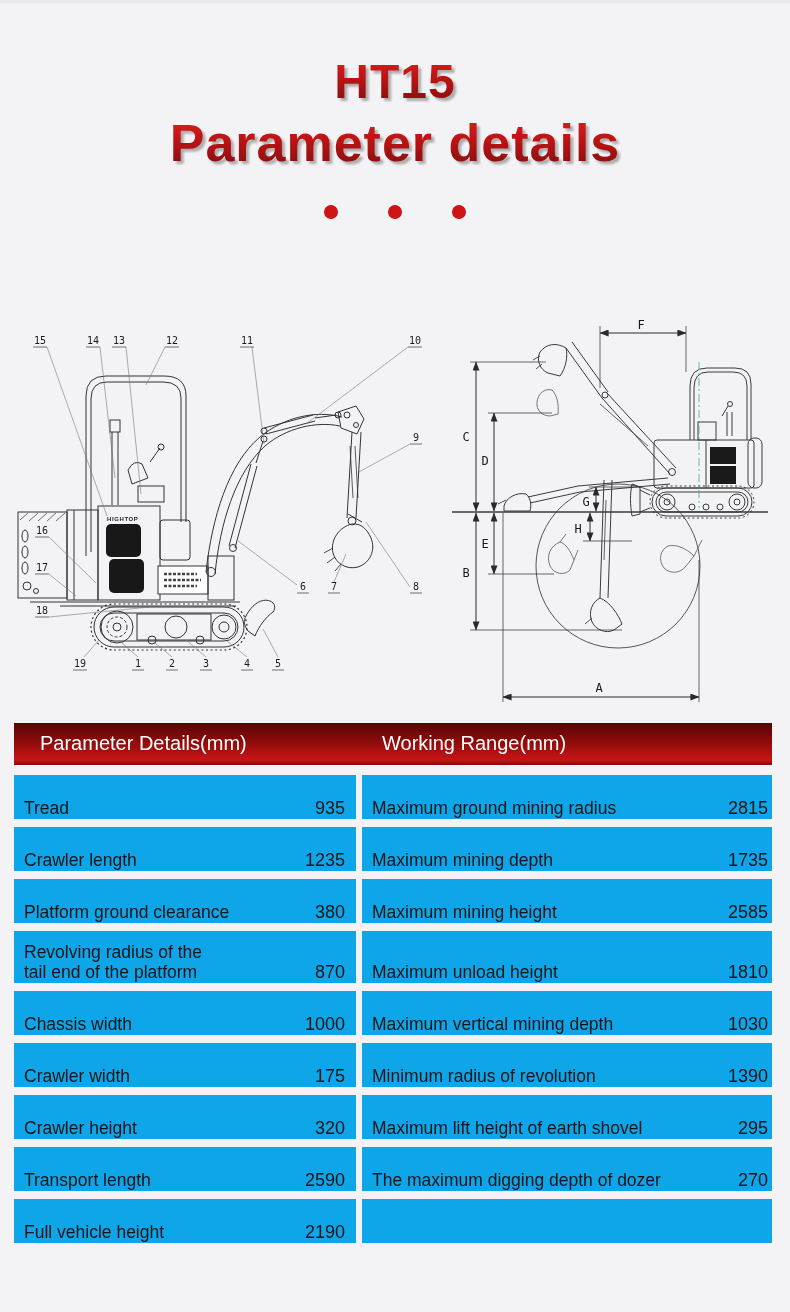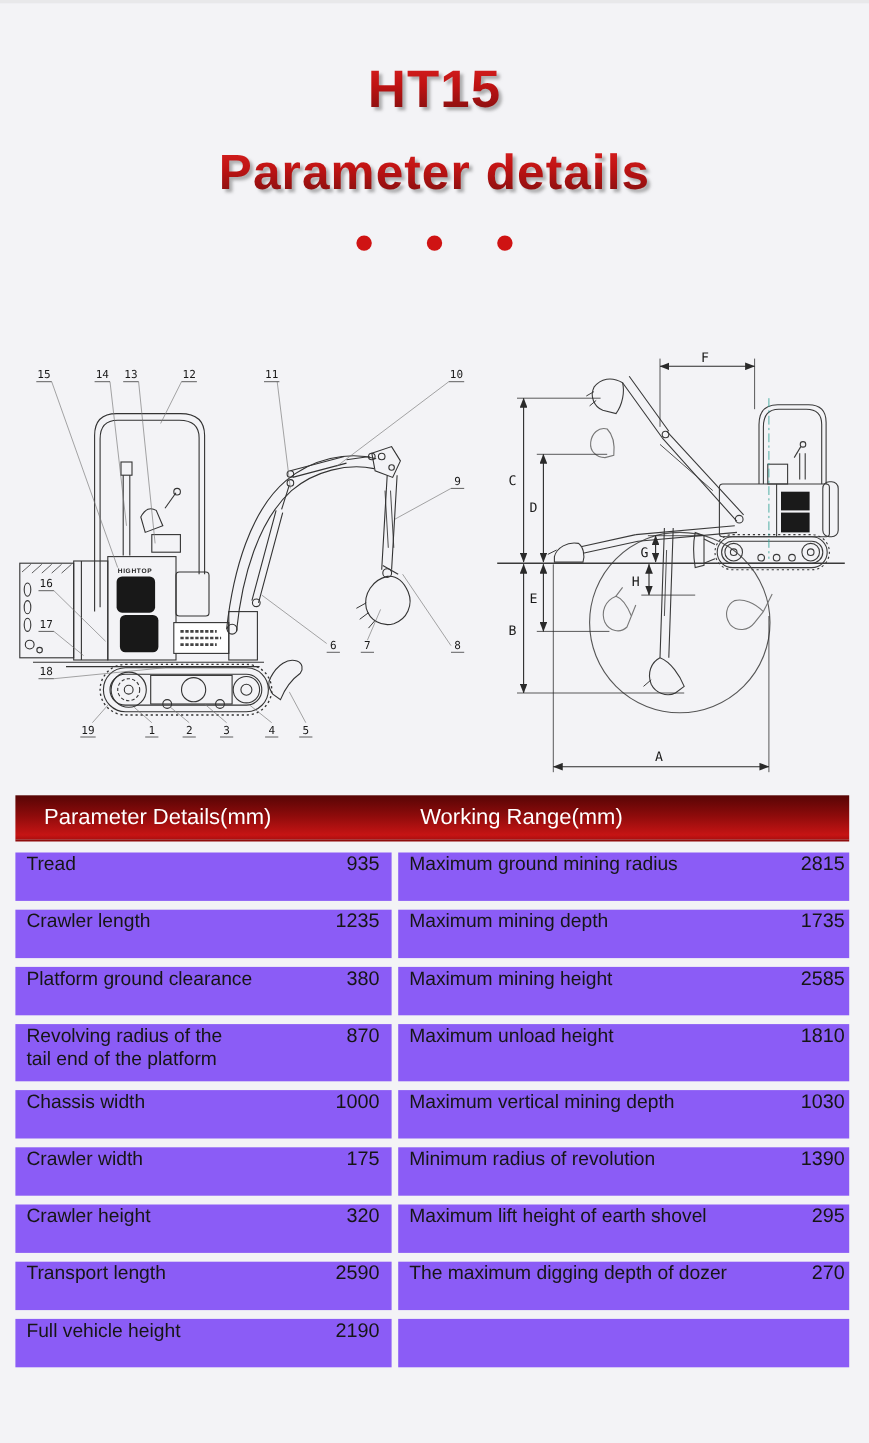--- a/index.html
+++ b/index.html
@@ -14,7 +14,7 @@
       -webkit-background-clip:text;background-clip:text;color:transparent;
       filter:drop-shadow(3px 3px 1.3px rgba(115,115,115,.55))}
   .model{font-size:48px;line-height:1.15;letter-spacing:1px}
-  .subtitle{font-size:45px;line-height:1.15;margin-top:22px;letter-spacing:1px}
+  .subtitle{font-size:52px;line-height:1.15;margin-top:5px;letter-spacing:1px}
   .dots{margin-top:31px;display:flex;justify-content:center;gap:50px}
   .dot{width:14px;height:14px;border-radius:50%;background:#cf1313}
 

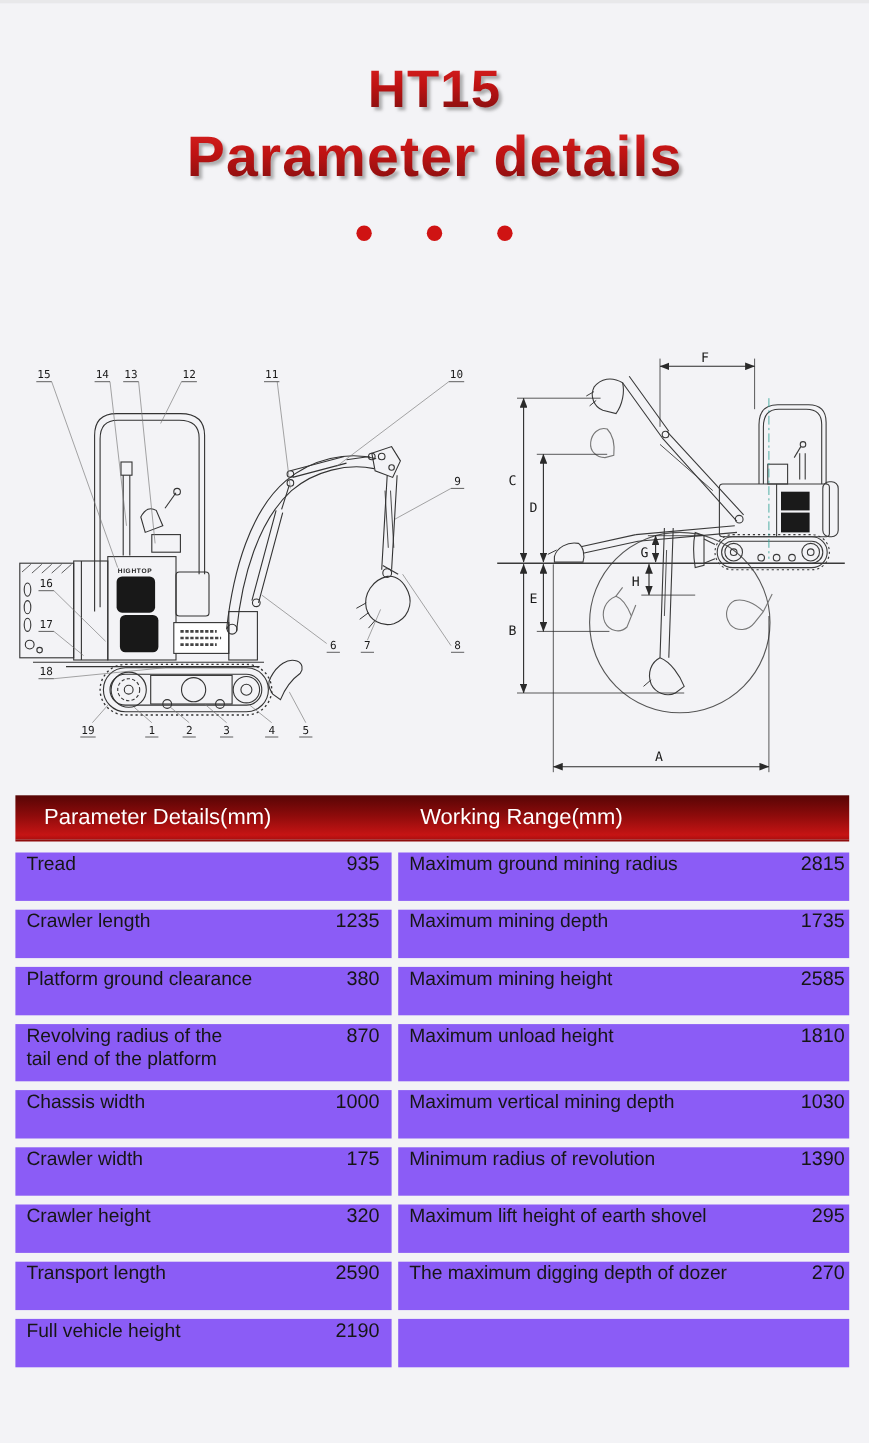--- a/index.html
+++ b/index.html
@@ -31,7 +31,7 @@
   .rows{position:absolute;top:775px;left:14px;width:758px}
   .trow{display:flex;height:44px;margin-bottom:8px}
   .trow.tall{height:52px}
-  .cell-l,.cell-r{background:#8b5cf6;height:100%;display:flex;align-items:flex-start}
+  .cell-l,.cell-r{background:#0ea5e9;height:100%;display:flex;align-items:flex-end}
   .cell-l{width:342px;margin-right:6px}
   .cell-r{width:410px}
   .lbl{flex:1;padding-left:10px;font-size:17.5px;line-height:1.18;white-space:pre-line;color:#161616}

